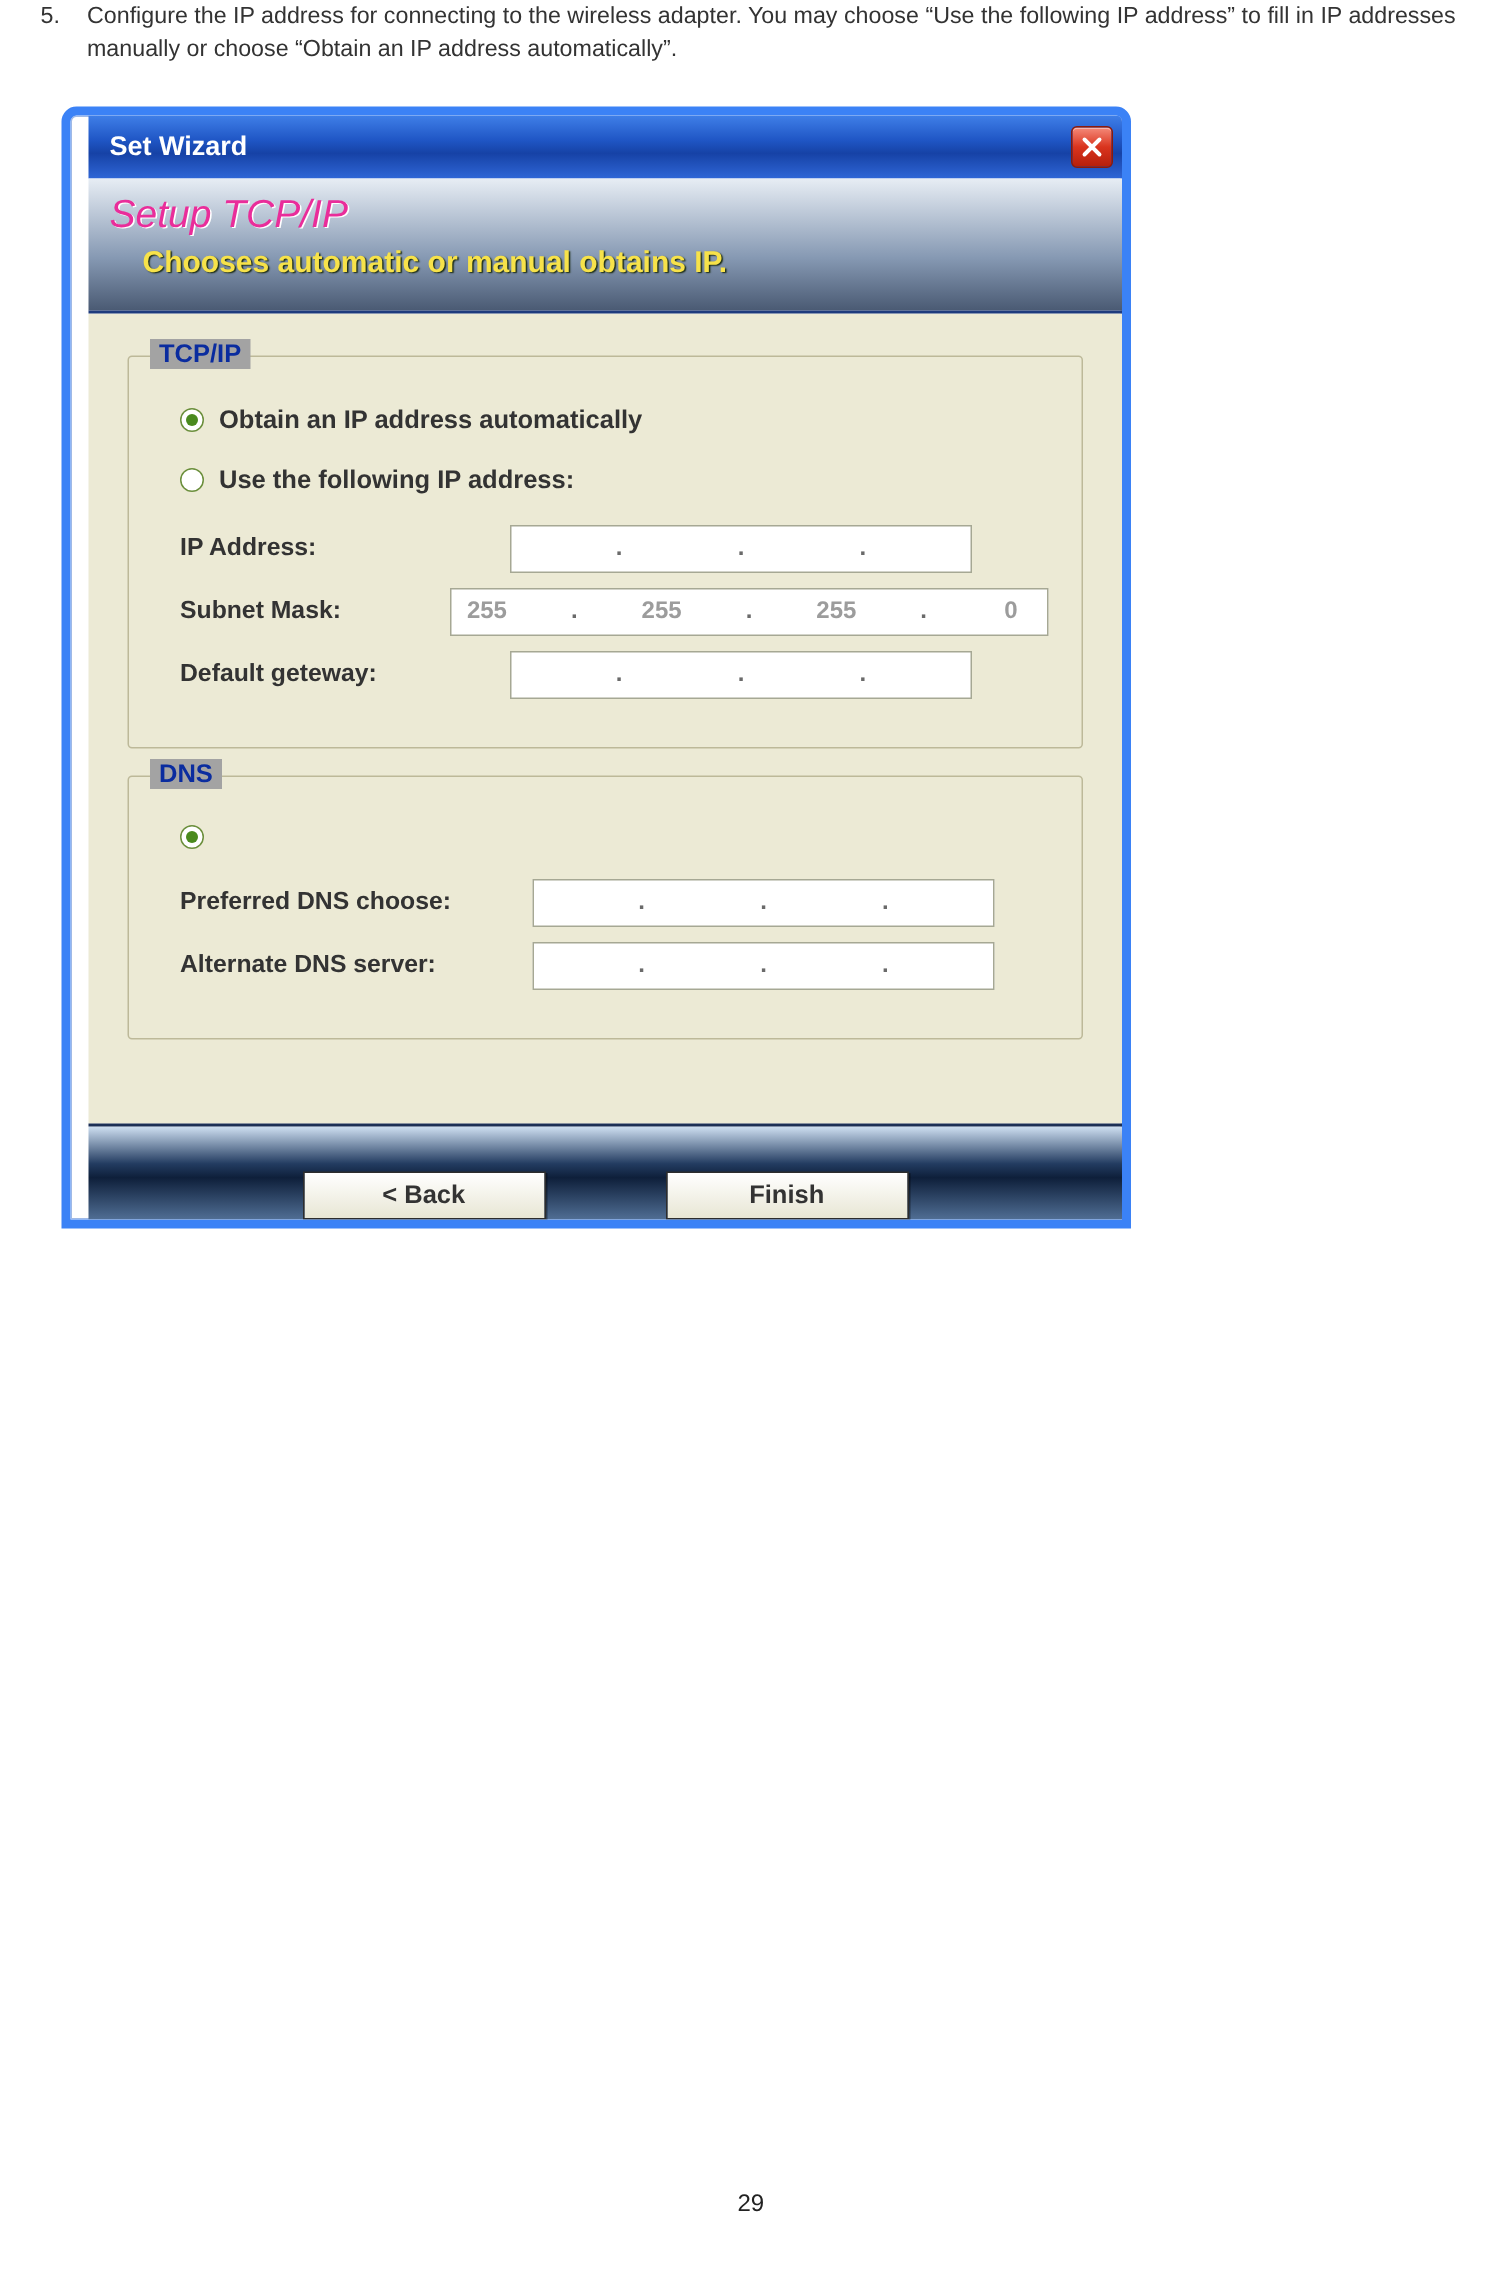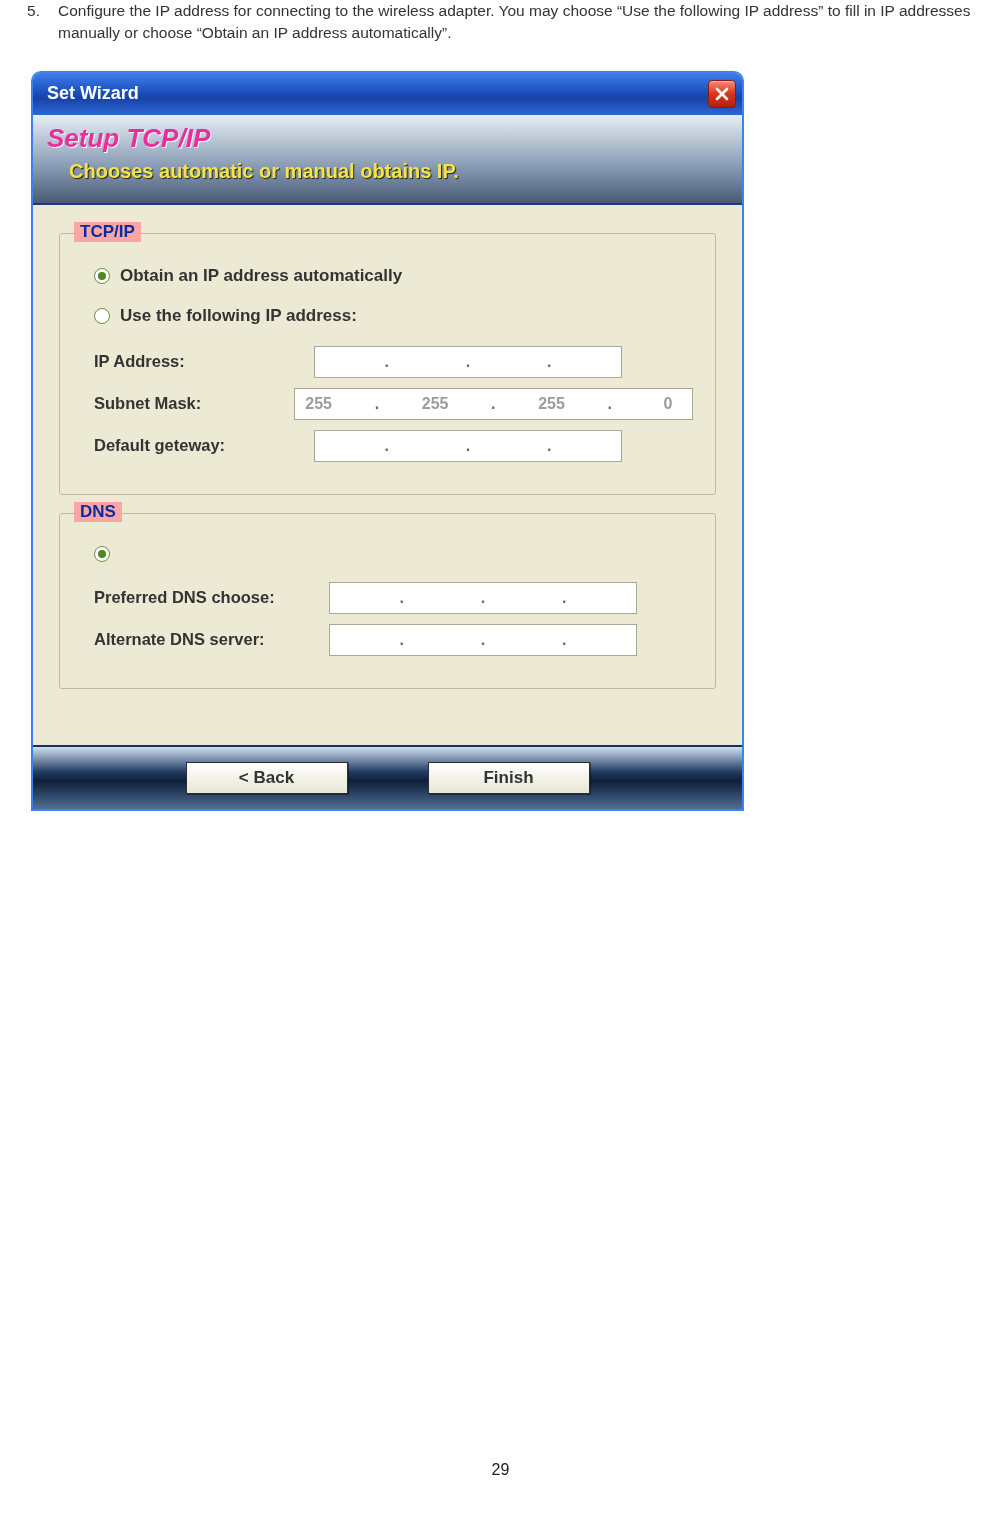--- a/index.html
+++ b/index.html
@@ -26,12 +26,13 @@
     .instruction .text { flex: 1; }
 
     .wizard-window {
-      margin-left: 11px;
+      margin-left: 21px;
       width: 713px;
-      border: 2px solid #3b82f6;
+      border: 6px solid #3b82f6;
       border-radius: 10px 10px 0 0;
       overflow: hidden;
       box-shadow: 0 0 0 1px #9fb9e6 inset;
+      padding-left: 12px;
     }
     .titlebar {
       height: 42px;

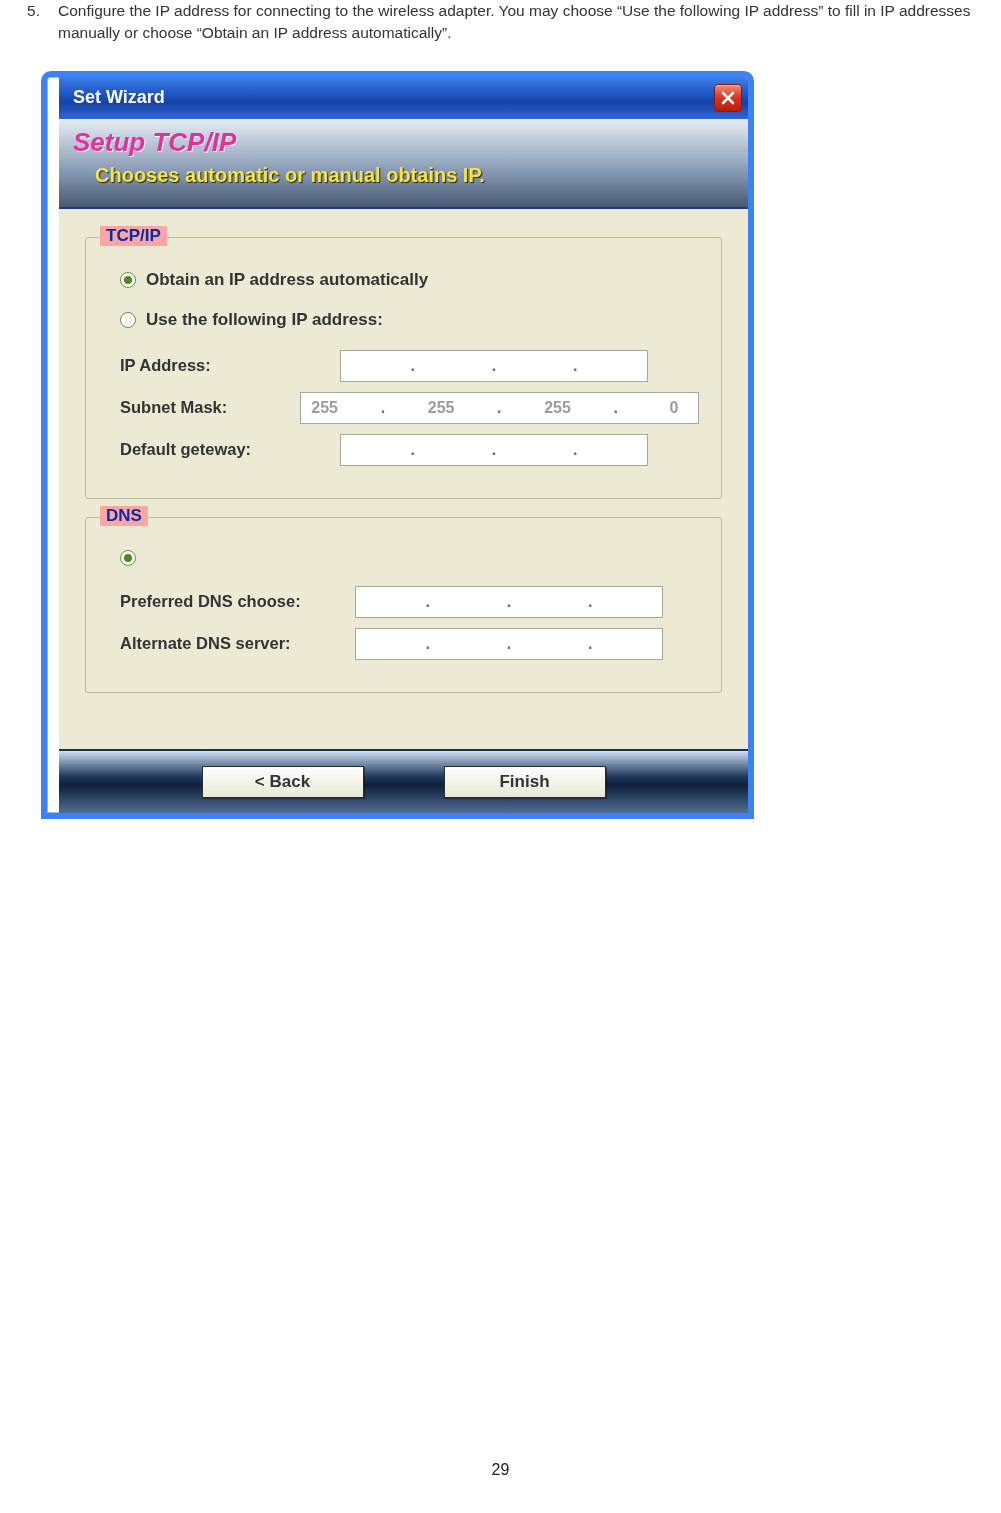--- a/index.html
+++ b/index.html
@@ -70,7 +70,7 @@
       font-family: Verdana, sans-serif;
       font-size: 26px;
       font-style: italic;
-      font-weight: bold;
+      font-weight: normal;
       color: #e92d9a;
       text-shadow: 1px 1px 0 #fff;
     }

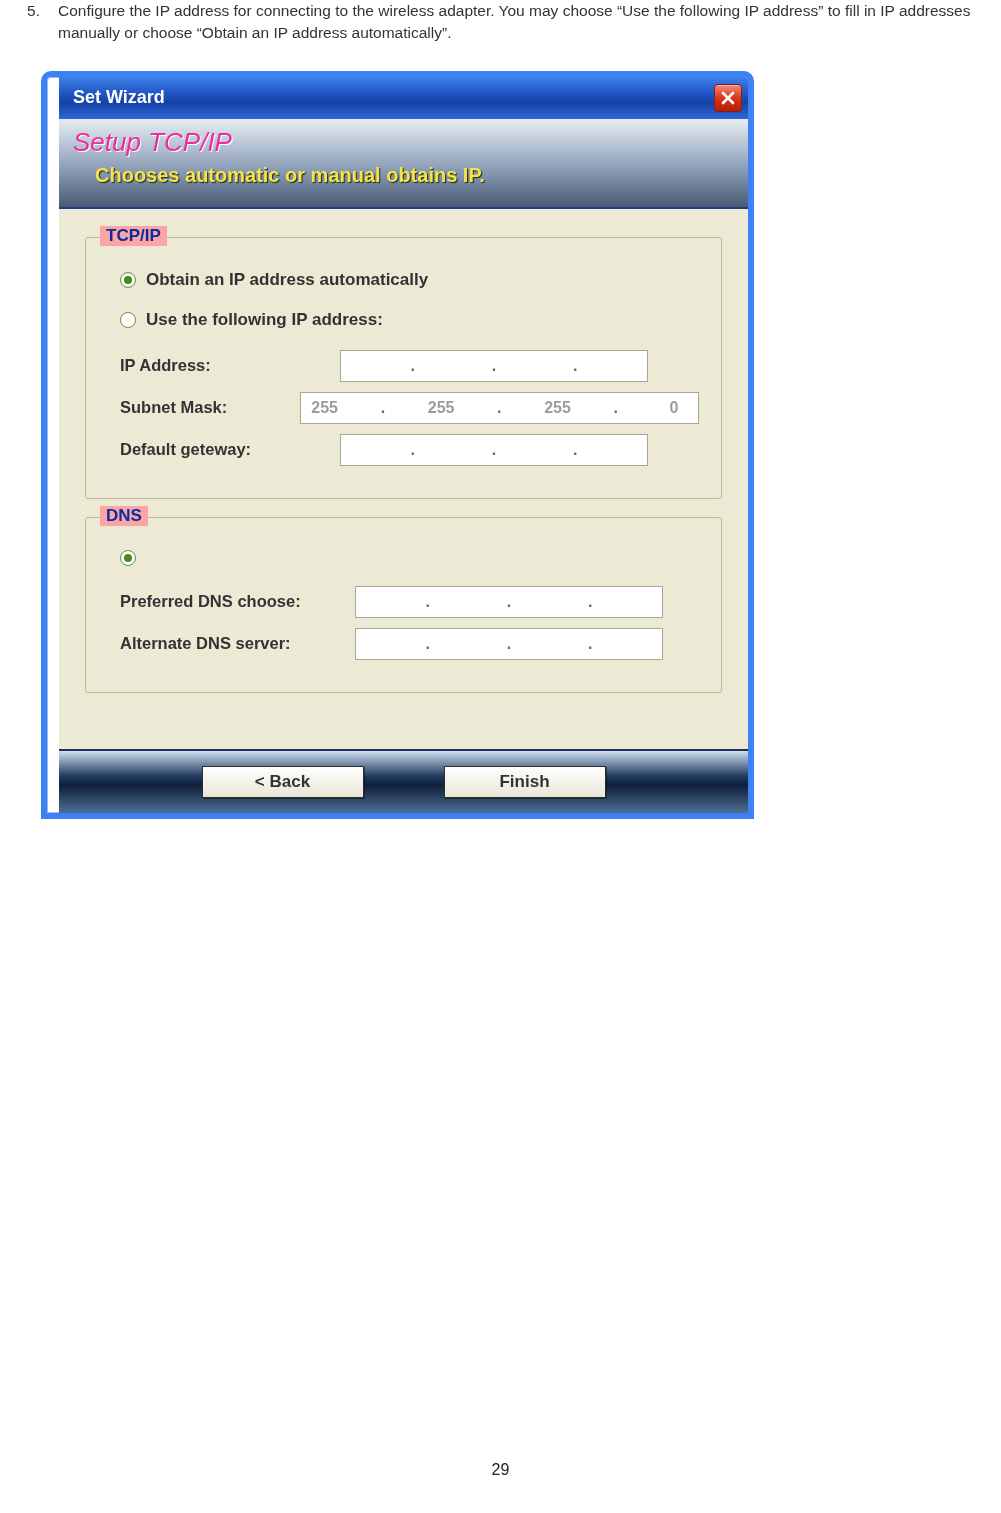--- a/index.html
+++ b/index.html
@@ -98,7 +98,7 @@
       position: absolute;
       top: -12px;
       left: 14px;
-      background: #fca5a5;
+      background: #a3a3a3;
       padding: 0 6px;
       color: #0a2c9f;
       font-weight: bold;

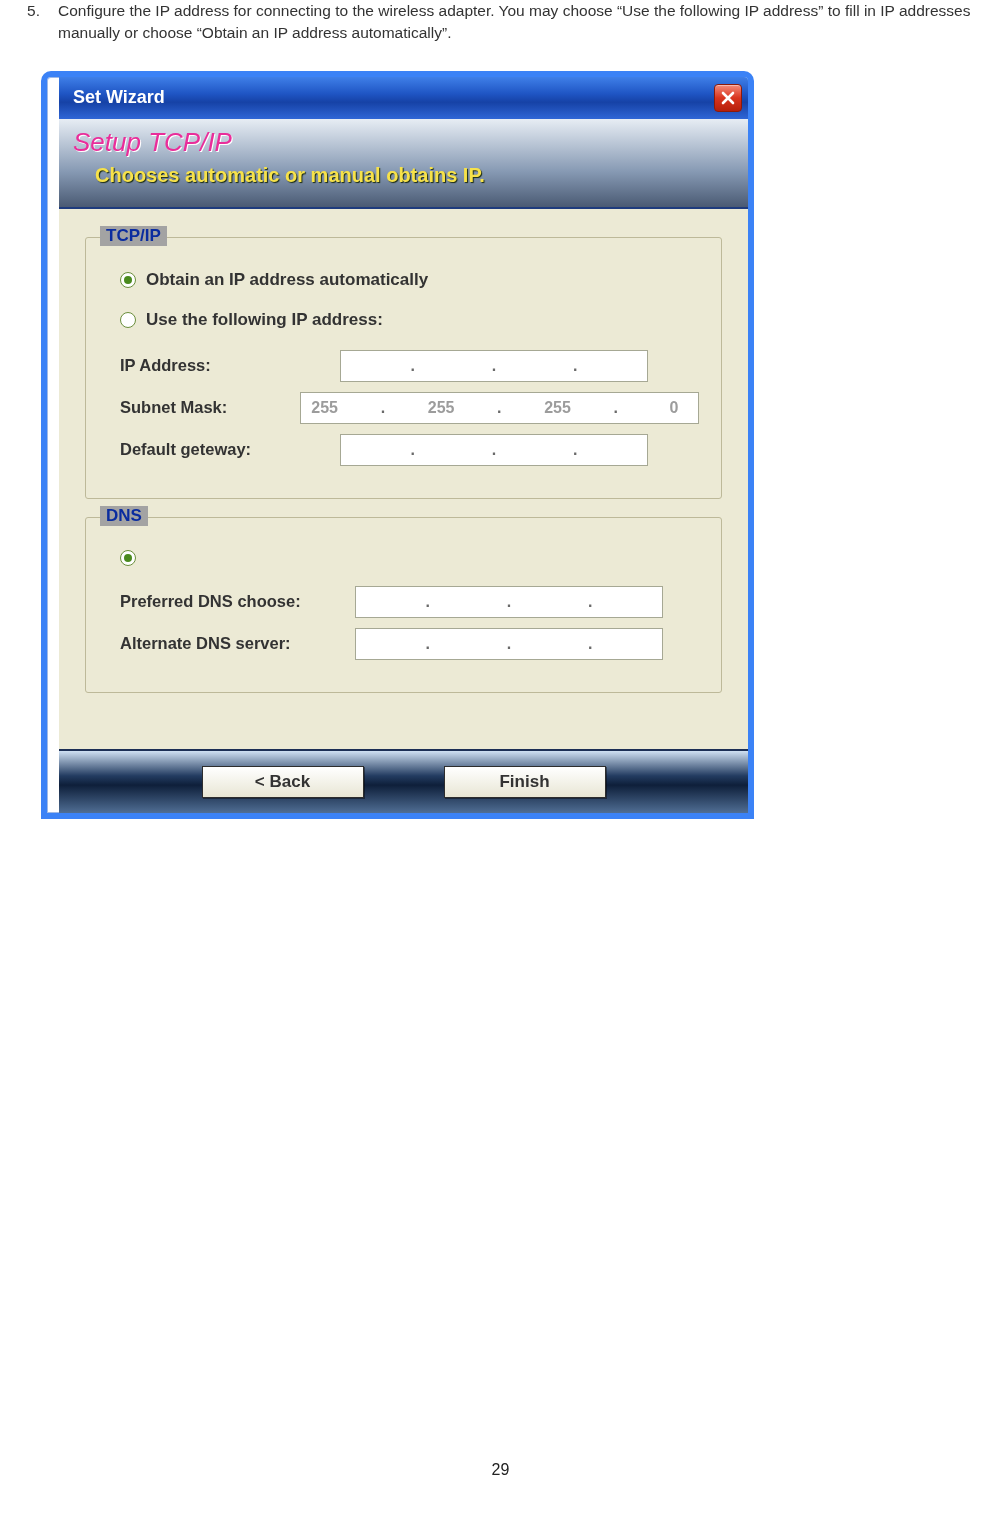--- a/index.html
+++ b/index.html
@@ -158,7 +158,7 @@
       height: 64px;
       background: linear-gradient(to bottom,#cfe0f2 0%,#233c61 40%,#0e1f3a 55%,#506e94 100%);
       display: flex;
-      align-items: center;
+      align-items: flex-end;
       justify-content: center;
       gap: 80px;
       border-top: 2px solid #1c2f55;

